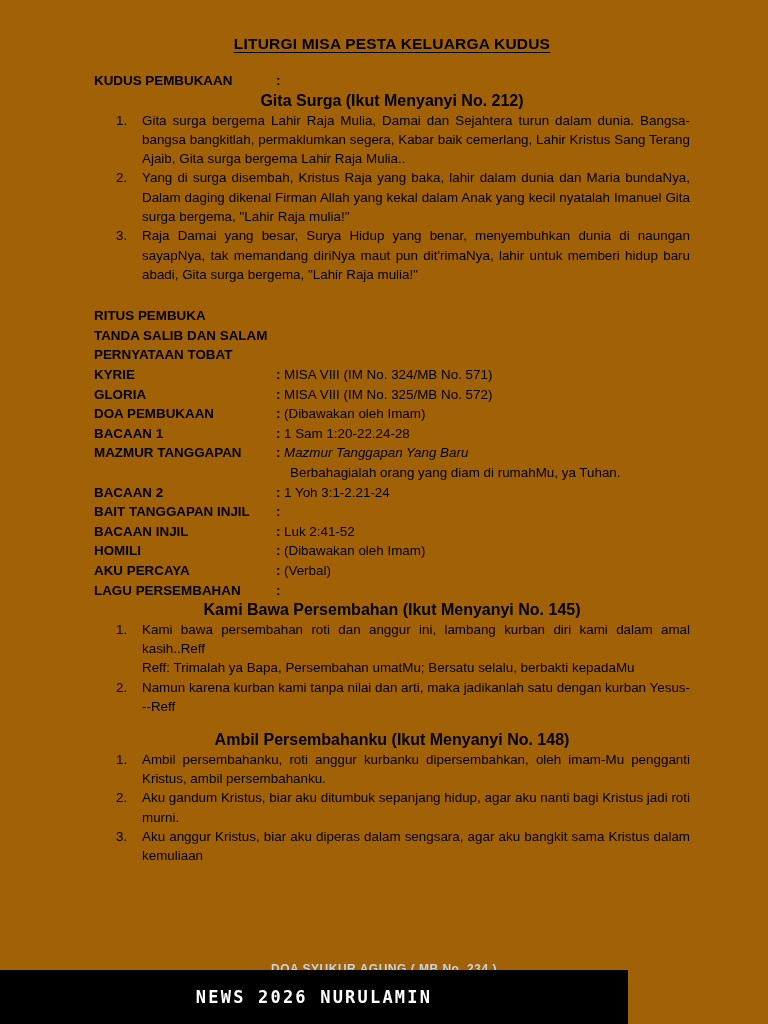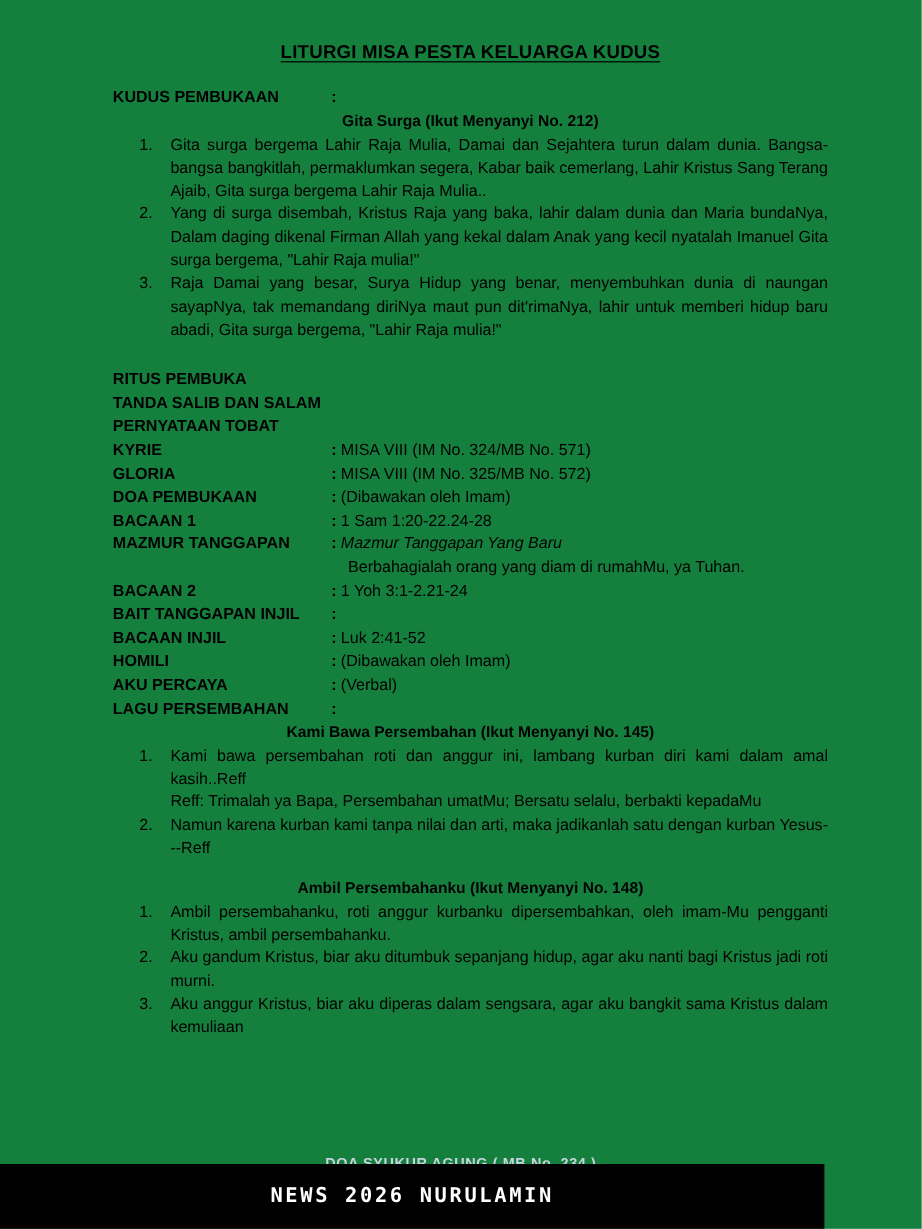--- a/index.html
+++ b/index.html
@@ -23,7 +23,7 @@
     top: 0;
     width: 768px;
     height: 1024px;
-    background: #15803d;
+    background: #a16207;
     box-sizing: border-box;
     padding: 0;
   }

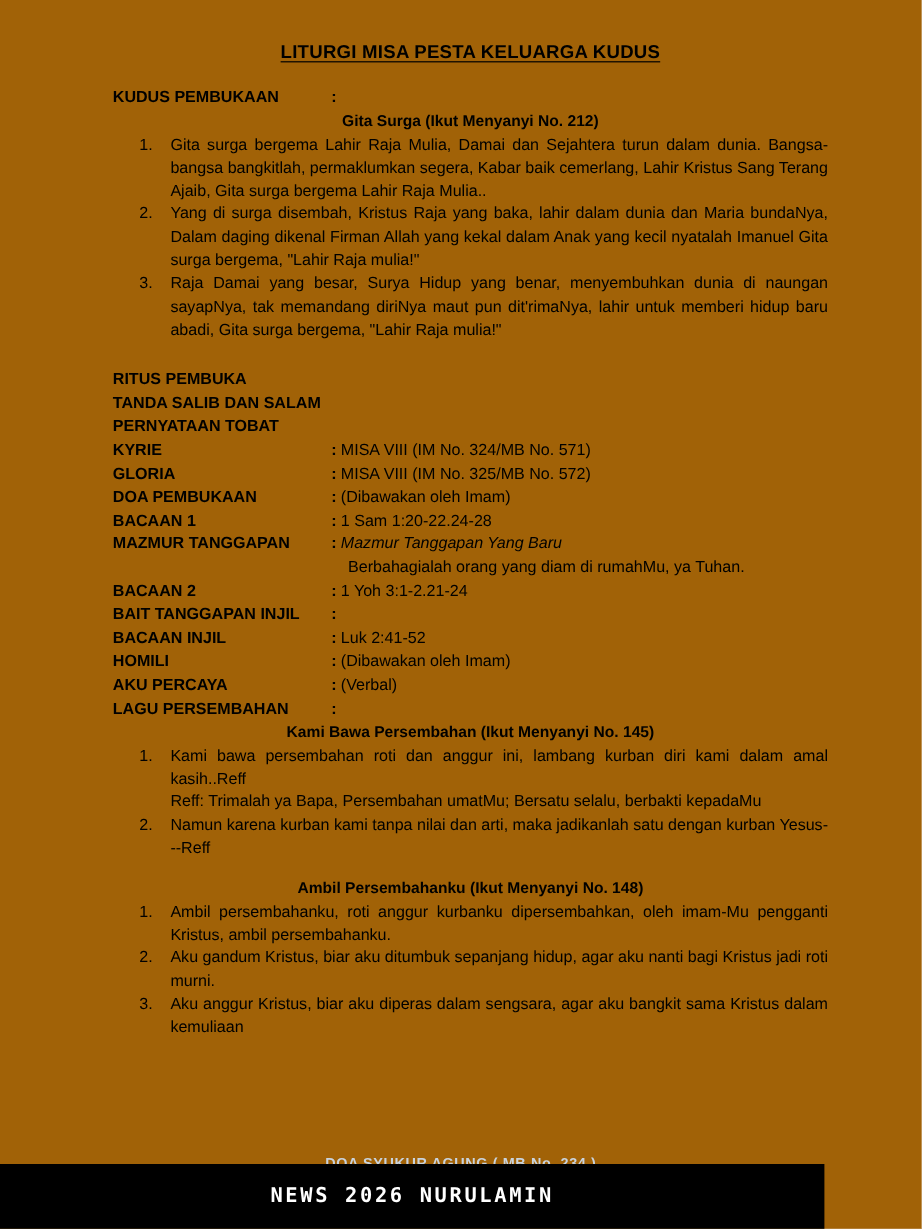--- a/index.html
+++ b/index.html
@@ -94,7 +94,7 @@
   
   .song-title {
     text-align: center;
-    font-size: 13px;
+    font-size: 16px;
     font-weight: bold;
     line-height: 19.6px;
     margin: 0;

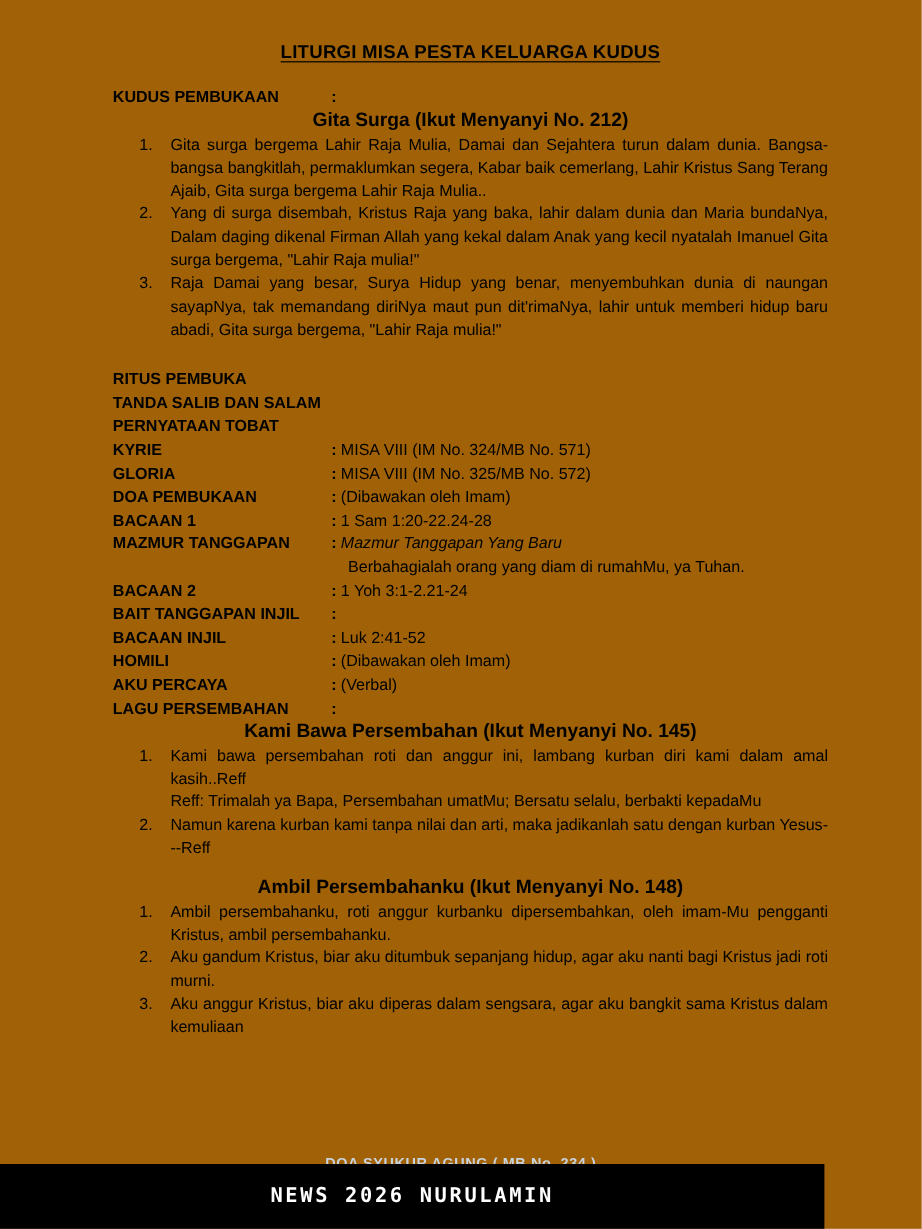--- a/index.html
+++ b/index.html
@@ -151,7 +151,7 @@
     position: absolute;
     left: 0;
     bottom: 0;
-    width: 687px;
+    width: 628px;
     height: 54px;
     background: #000000;
     display: flex;

